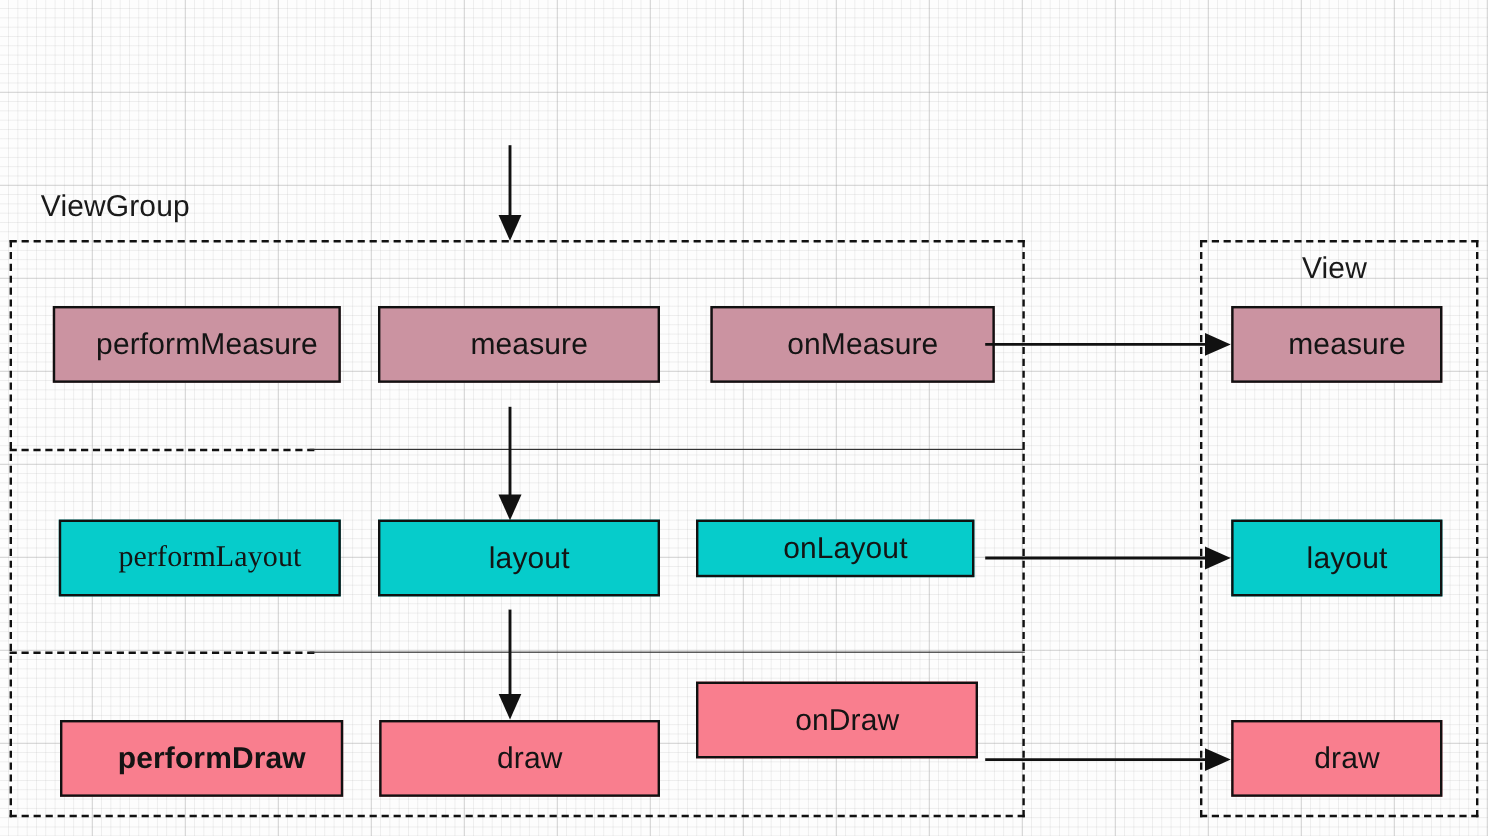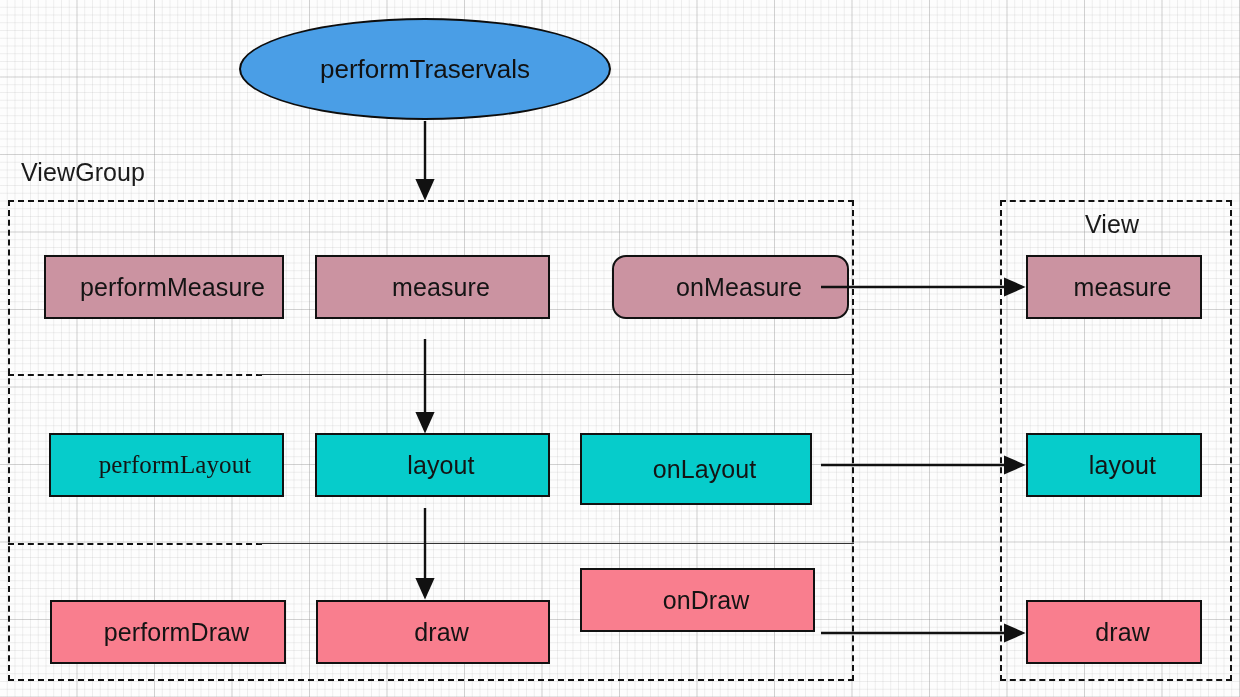--- a/index.html
+++ b/index.html
@@ -112,7 +112,6 @@
   <div class="sep-dashed" id="sep1-dashed" style="left: 8px; top: 543px; width: 254px;"></div>
   <div class="sep-solid" id="sep1-solid" style="left: 258px; top: 543px; width: 596px;"></div>
 
-  <div class="ellipse-node" id="node-ellipse" style="left: 239px; top: 18px; width: 372px; height: 102px; background: rgb(74, 158, 230);">performTraservals</div>
 
   <div id="nodes">
       <div class="box-node" style="left: 44px; top: 255px; width: 240px; height: 64px; background: rgb(203, 147, 161);">performMeasure</div>

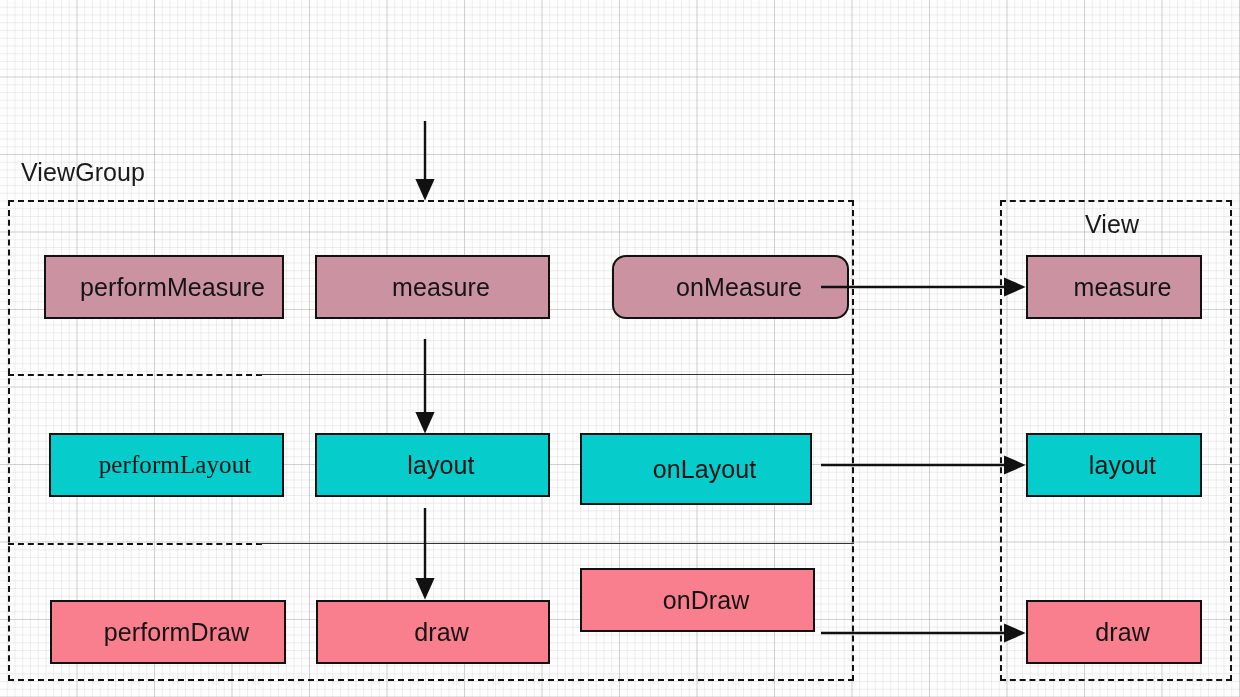--- a/index.html
+++ b/index.html
@@ -103,7 +103,7 @@
   <div class="group-panel" id="panel-viewgroup" style="left: 8px; top: 200px; width: 846px; height: 481px;"></div>
   <div class="group-panel" id="panel-view" style="left: 1000px; top: 200px; width: 232px; height: 481px;"></div>
 
-  <div class="group-caption" id="caption-viewgroup" style="left: 21px; top: 158px;">ViewGroup</div>
+  <div class="group-caption" id="caption-viewgroup" style="left: 34px; top: 158px;">ViewGroup</div>
   <div class="group-caption" id="caption-view" style="left: 1085px; top: 210px; text-align: right;">View</div>
 
 

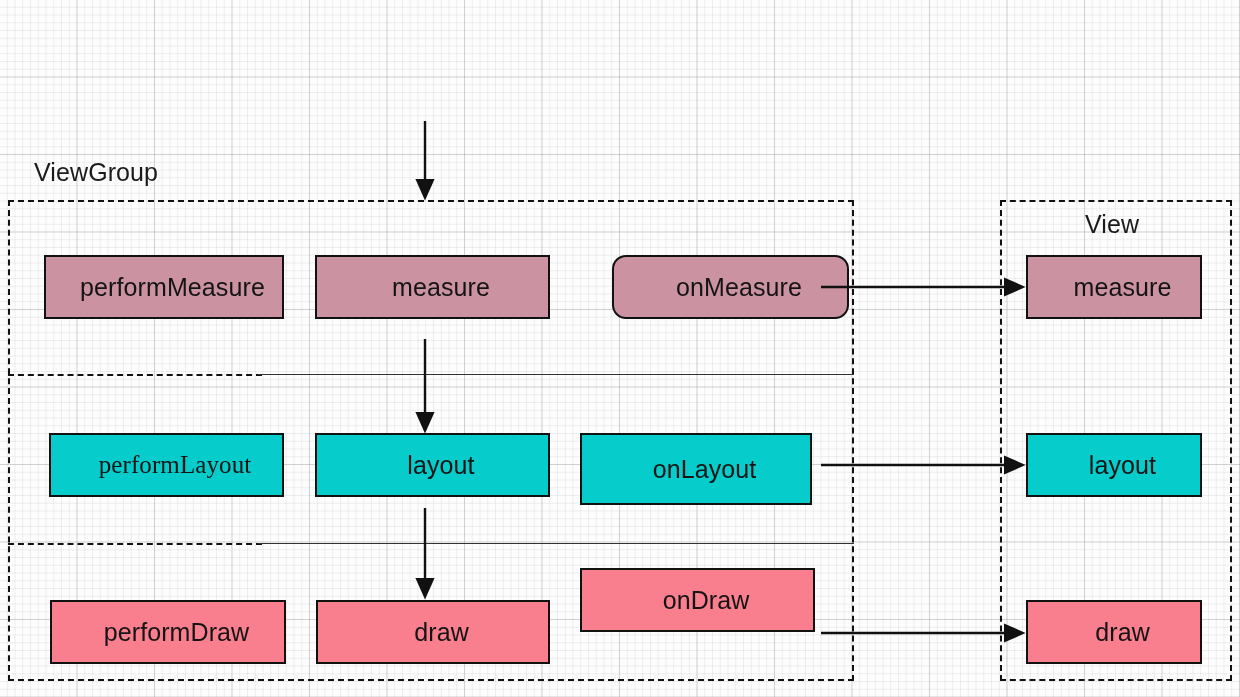--- a/index.html
+++ b/index.html
@@ -116,7 +116,7 @@
   <div id="nodes">
       <div class="box-node" style="left: 44px; top: 255px; width: 240px; height: 64px; background: rgb(203, 147, 161);">performMeasure</div>
       <div class="box-node" style="left: 315px; top: 255px; width: 235px; height: 64px; background: rgb(203, 147, 161);">measure</div>
-      <div class="box-node" style="left: 612px; top: 255px; width: 237px; height: 64px; background: rgb(203, 147, 161); border-radius: 14px;">onMeasure</div>
+      <div class="box-node" style="left: 592px; top: 255px; width: 237px; height: 64px; background: rgb(203, 147, 161);">onMeasure</div>
       <div class="box-node" style="left: 1026px; top: 255px; width: 176px; height: 64px; background: rgb(203, 147, 161);">measure</div>
       <div class="box-node" style="left: 49px; top: 433px; width: 235px; height: 64px; background: rgb(6, 204, 203); font-family: Liberation Serif, serif;">performLayout</div>
       <div class="box-node" style="left: 315px; top: 433px; width: 235px; height: 64px; background: rgb(6, 204, 203);">layout</div>

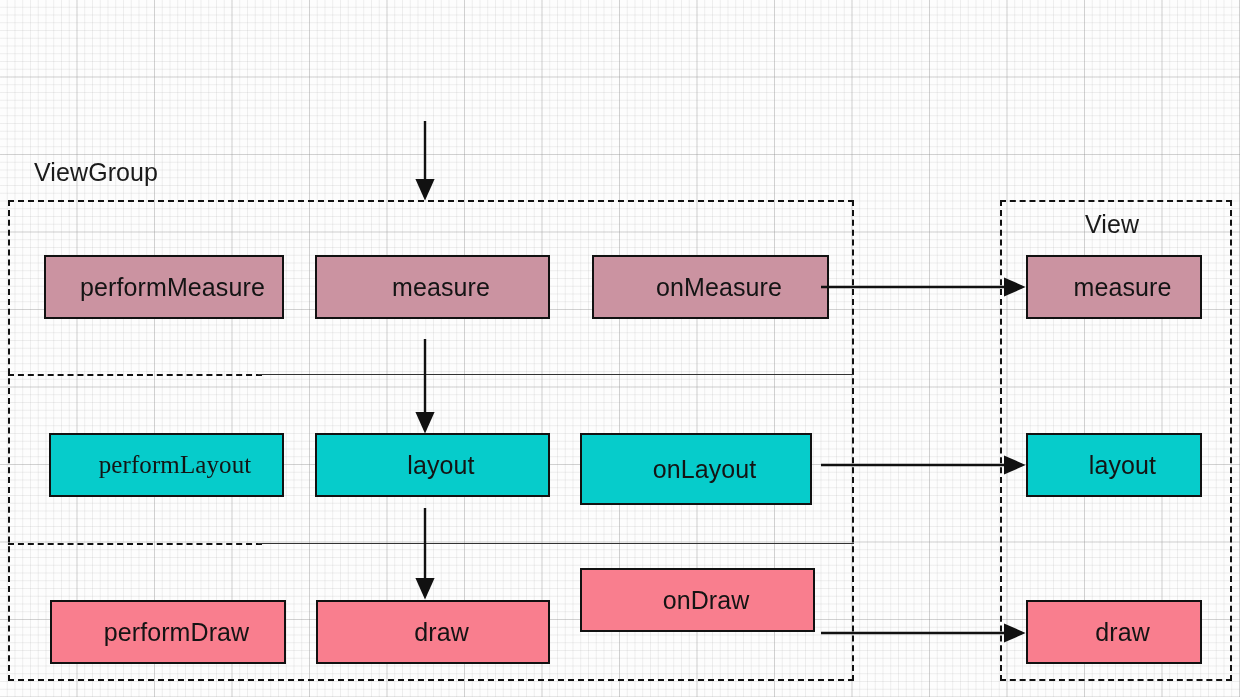--- a/index.html
+++ b/index.html
@@ -120,7 +120,7 @@
       <div class="box-node" style="left: 1026px; top: 255px; width: 176px; height: 64px; background: rgb(203, 147, 161);">measure</div>
       <div class="box-node" style="left: 49px; top: 433px; width: 235px; height: 64px; background: rgb(6, 204, 203); font-family: Liberation Serif, serif;">performLayout</div>
       <div class="box-node" style="left: 315px; top: 433px; width: 235px; height: 64px; background: rgb(6, 204, 203);">layout</div>
-      <div class="box-node" style="left: 580px; top: 433px; width: 232px; height: 72px; background: rgb(6, 204, 203);">onLayout</div>
+      <div class="box-node" style="left: 580px; top: 433px; width: 232px; height: 48px; background: rgb(6, 204, 203);">onLayout</div>
       <div class="box-node" style="left: 1026px; top: 433px; width: 176px; height: 64px; background: rgb(6, 204, 203);">layout</div>
       <div class="box-node" style="left: 50px; top: 600px; width: 236px; height: 64px; background: rgb(249, 126, 142);">performDraw</div>
       <div class="box-node" style="left: 316px; top: 600px; width: 234px; height: 64px; background: rgb(249, 126, 142);">draw</div>

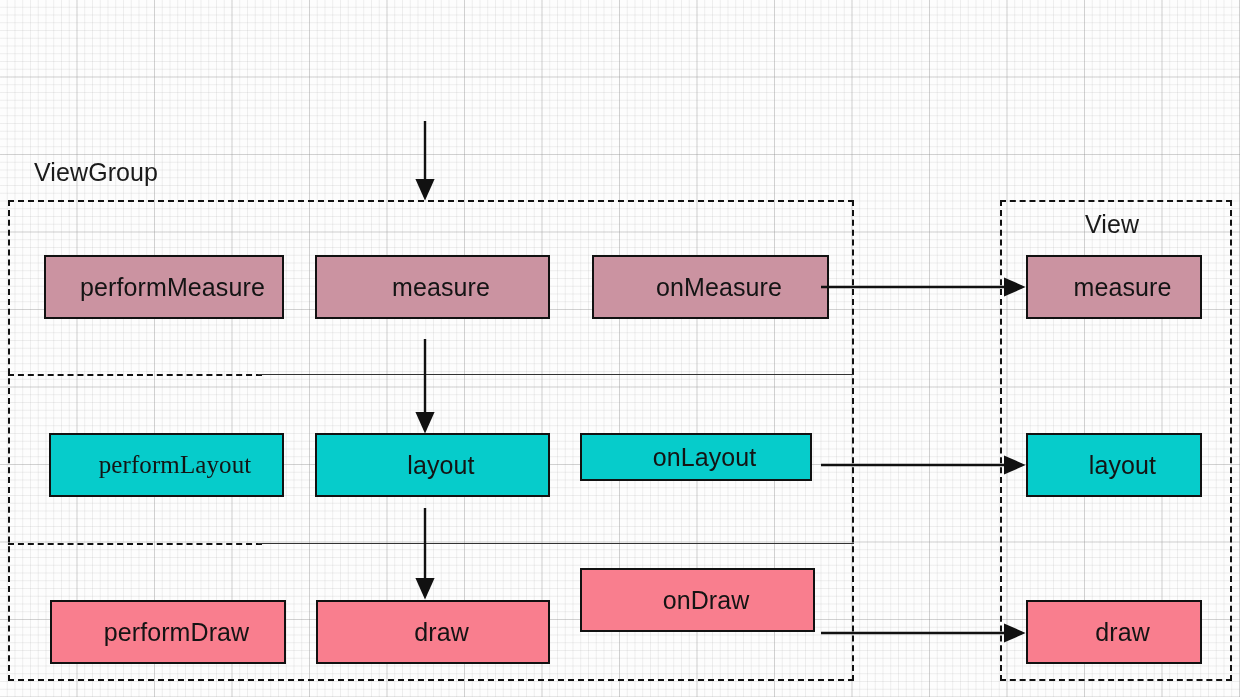--- a/index.html
+++ b/index.html
@@ -122,7 +122,7 @@
       <div class="box-node" style="left: 315px; top: 433px; width: 235px; height: 64px; background: rgb(6, 204, 203);">layout</div>
       <div class="box-node" style="left: 580px; top: 433px; width: 232px; height: 48px; background: rgb(6, 204, 203);">onLayout</div>
       <div class="box-node" style="left: 1026px; top: 433px; width: 176px; height: 64px; background: rgb(6, 204, 203);">layout</div>
-      <div class="box-node" style="left: 50px; top: 600px; width: 236px; height: 64px; background: rgb(249, 126, 142);">performDraw</div>
+      <div class="box-node" style="left: 50px; top: 600px; width: 236px; height: 64px; background: rgb(249, 126, 142); font-weight: bold;">performDraw</div>
       <div class="box-node" style="left: 316px; top: 600px; width: 234px; height: 64px; background: rgb(249, 126, 142);">draw</div>
       <div class="box-node" style="left: 580px; top: 568px; width: 235px; height: 64px; background: rgb(249, 126, 142);">onDraw</div>
       <div class="box-node" style="left: 1026px; top: 600px; width: 176px; height: 64px; background: rgb(249, 126, 142);">draw</div>

